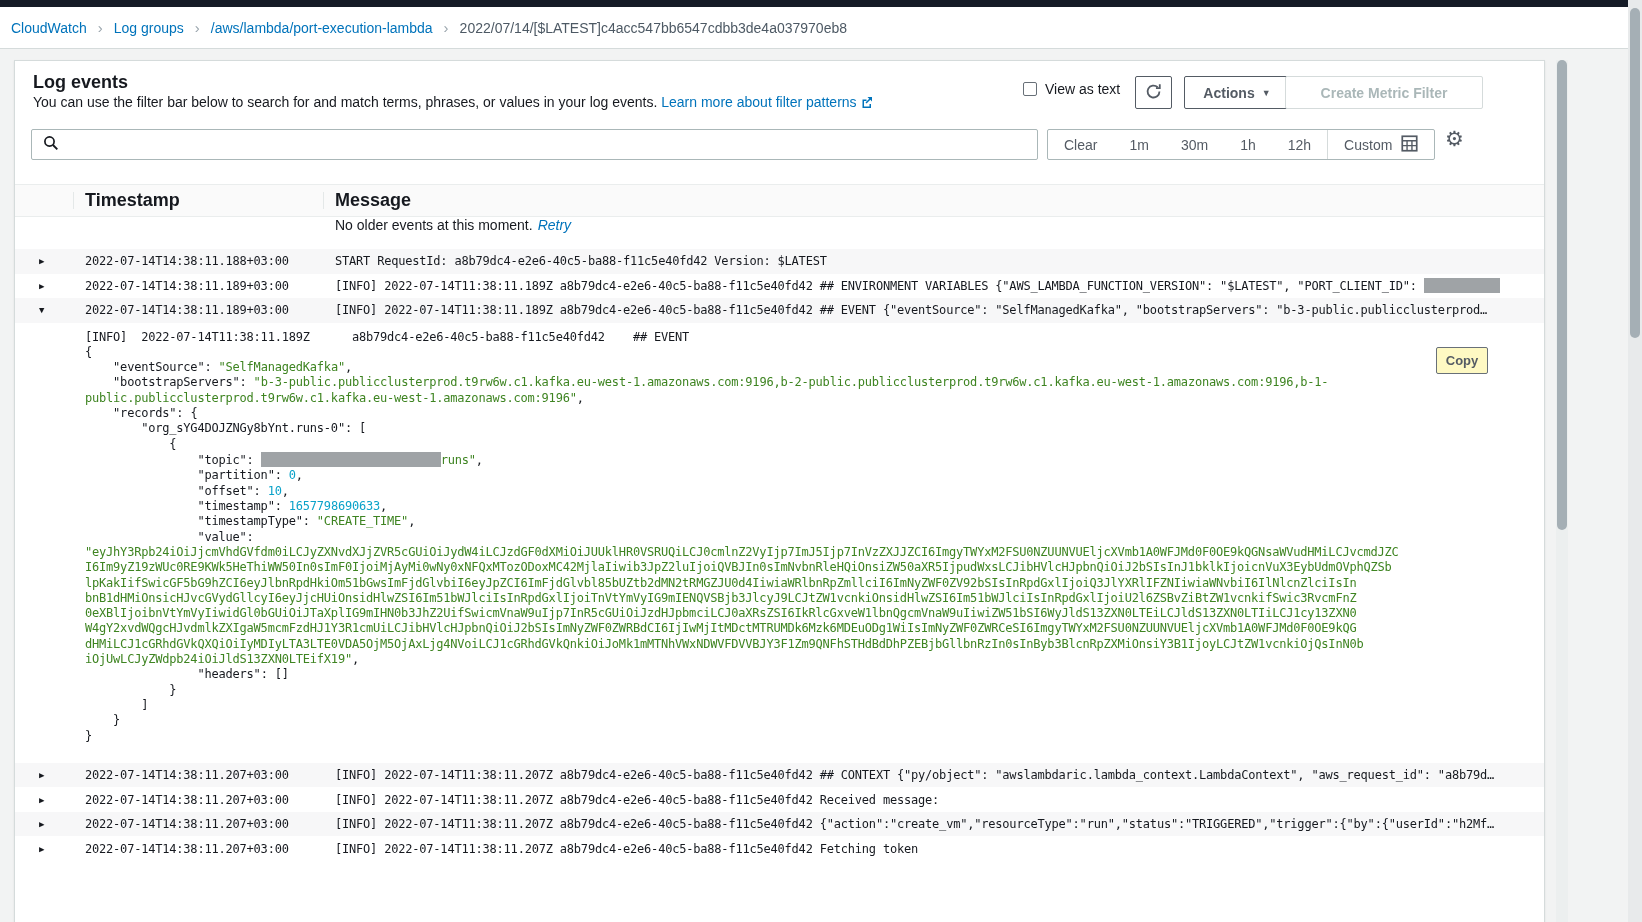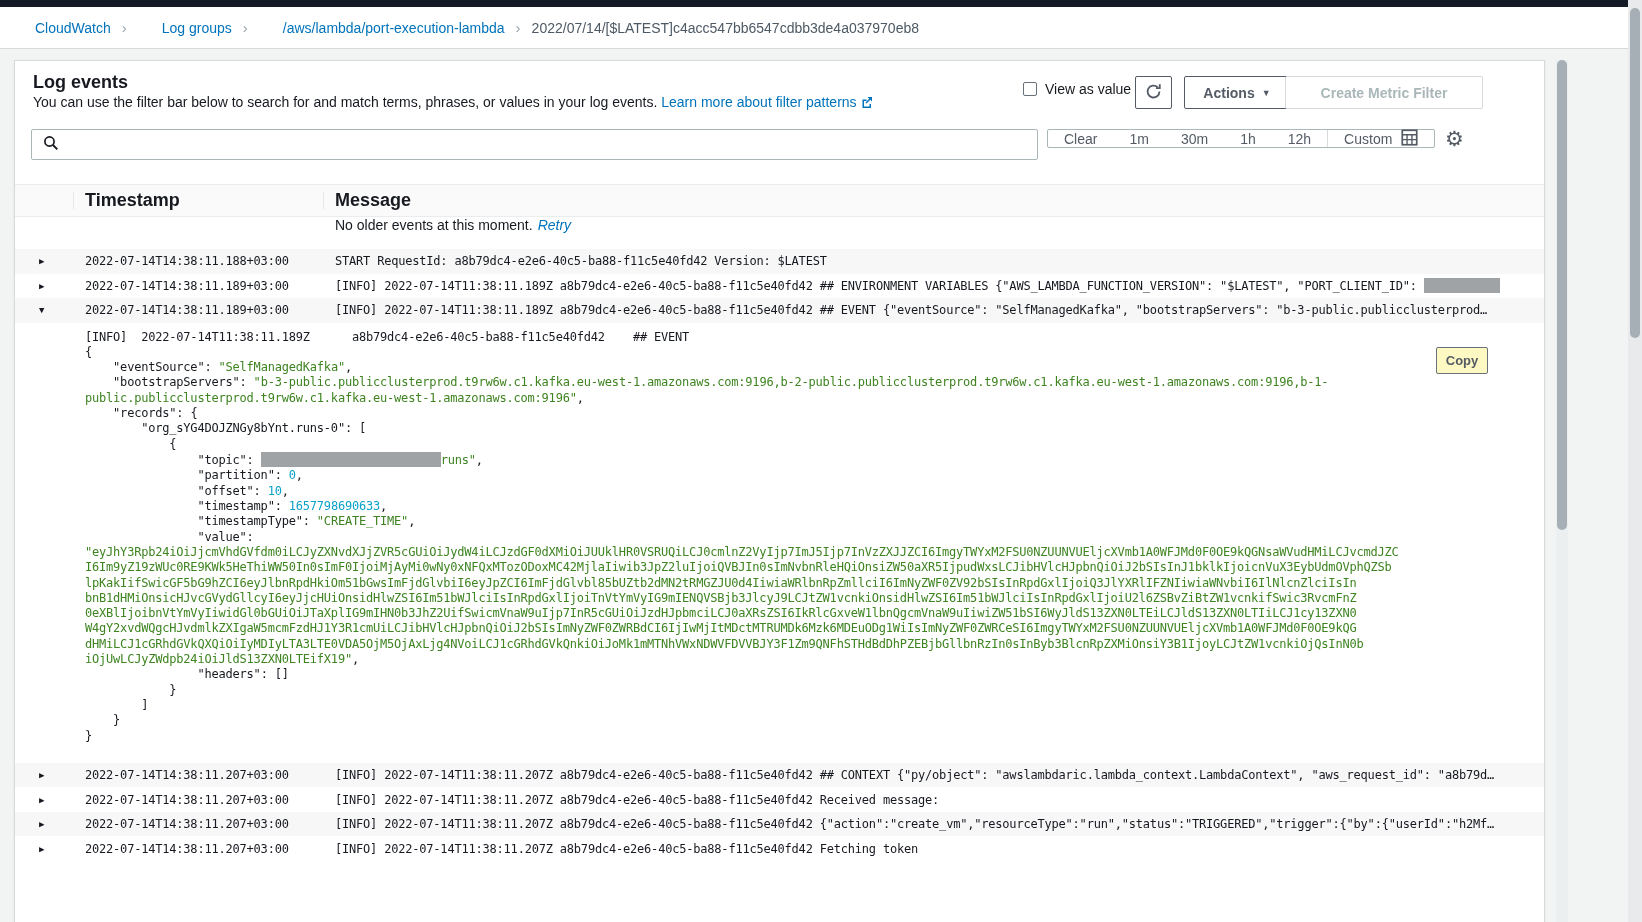--- a/index.html
+++ b/index.html
@@ -13,7 +13,7 @@
   
   #crumb-bar { position:absolute; left:0; top:7px; width:1642px; height:42px; background:#ffffff;
     border-bottom:1px solid #d5dbdb; display:flex; align-items:center; padding-left:11px; font-size:14px; }
-  .crumb-link { color:#0073bb; cursor:pointer;margin-left:24px; }
+  .crumb-link { color:#0073bb; cursor:pointer; }
   .crumb-sep { color:#9aa5ad; margin:0 11px; font-size:15px; }
   .crumb-current { color:#4d5964; }
 

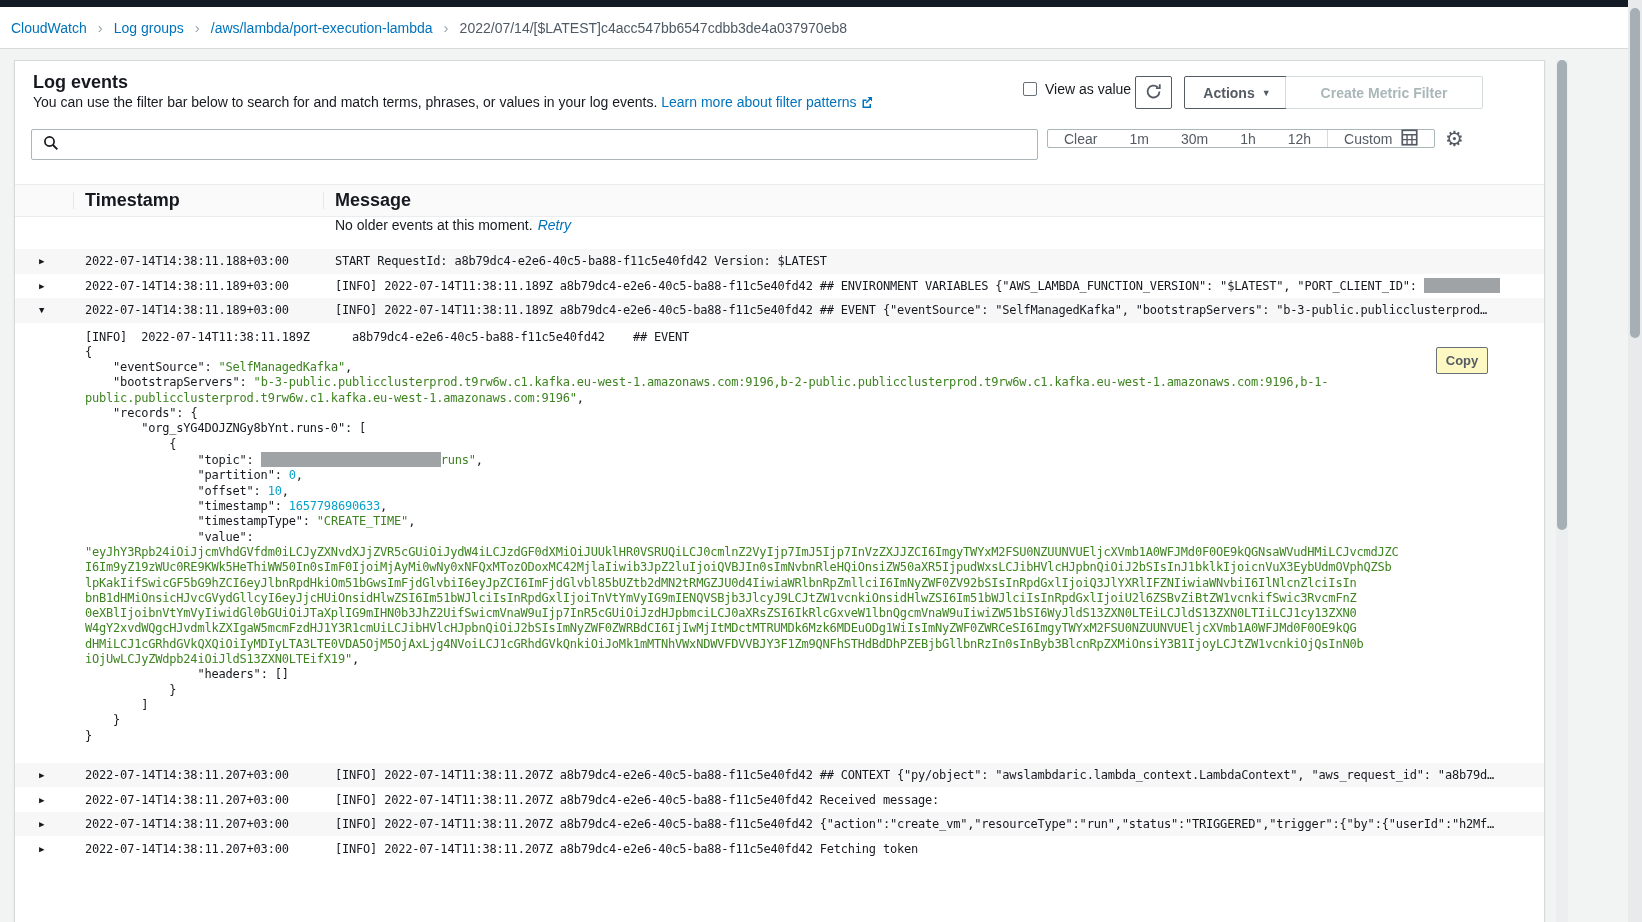--- a/index.html
+++ b/index.html
@@ -116,7 +116,7 @@
 
   <div id="view-as-text">
     <span class="box"></span>
-    <span>View as value</span>
+    <span>View as text</span>
   </div>
 
   <button class="btn" id="refresh-btn">

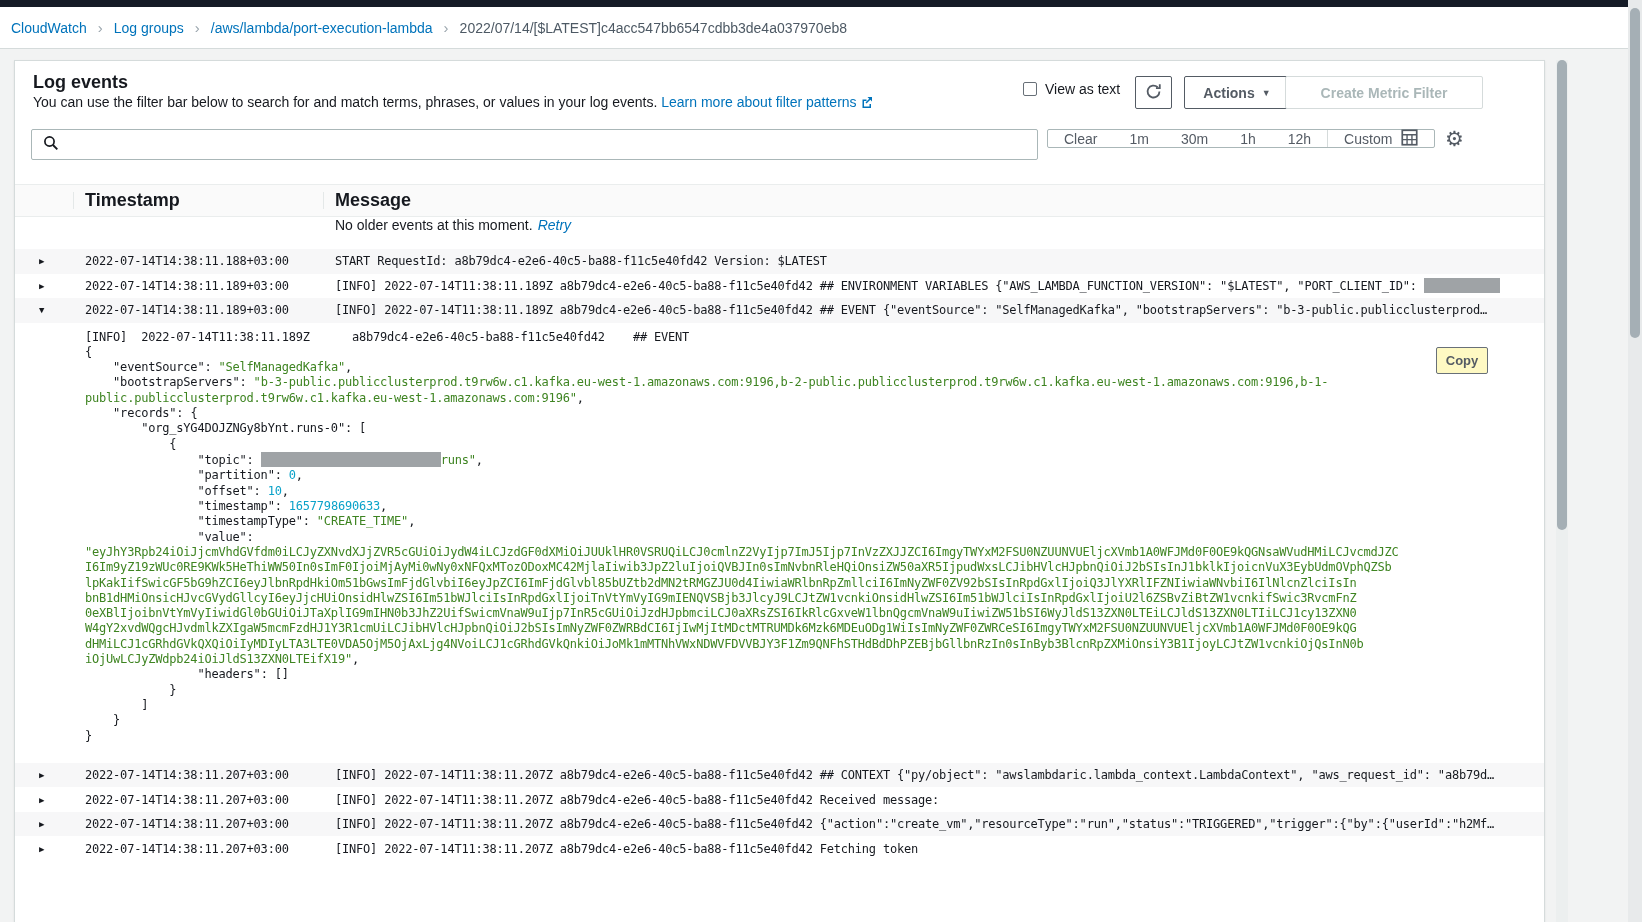--- a/index.html
+++ b/index.html
@@ -43,7 +43,7 @@
   #filter-input { border:none; outline:none; width:100%; font-size:14px; font-style:italic; color:#555; background:transparent; }
   #filter-input::placeholder { color:#879596; font-style:italic; }
 
-  #range-group { position:absolute; left:1032px; top:68px; height:19px; border:1px solid #aab7b8; border-radius:2px;
+  #range-group { position:absolute; left:1032px; top:68px; height:31px; border:1px solid #aab7b8; border-radius:2px;
     background:#fff; display:flex; align-items:stretch; font-size:14px; color:#545b64; }
   .range-item { display:flex; align-items:center; padding:0 16px; cursor:pointer; white-space:nowrap; }
   .range-div { width:1px; background:#d5dbdb; margin:0; }

